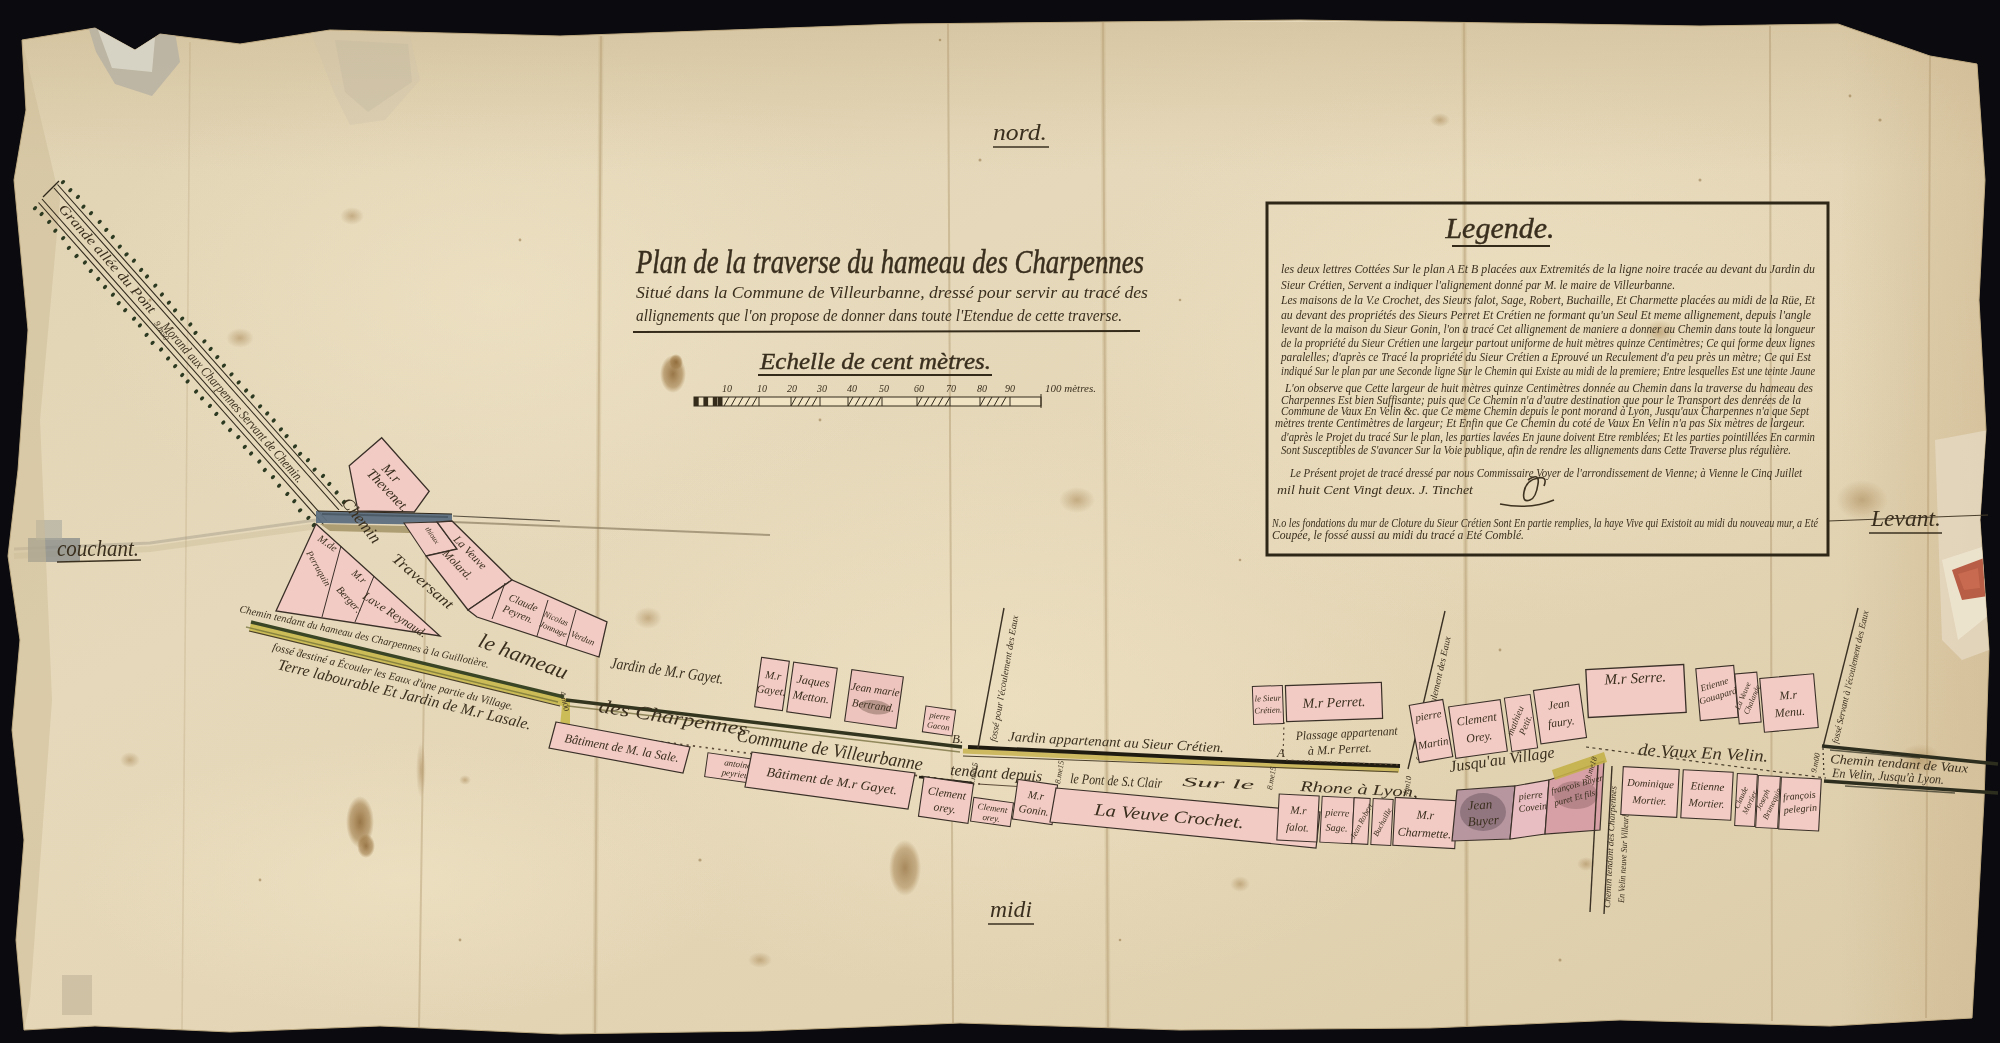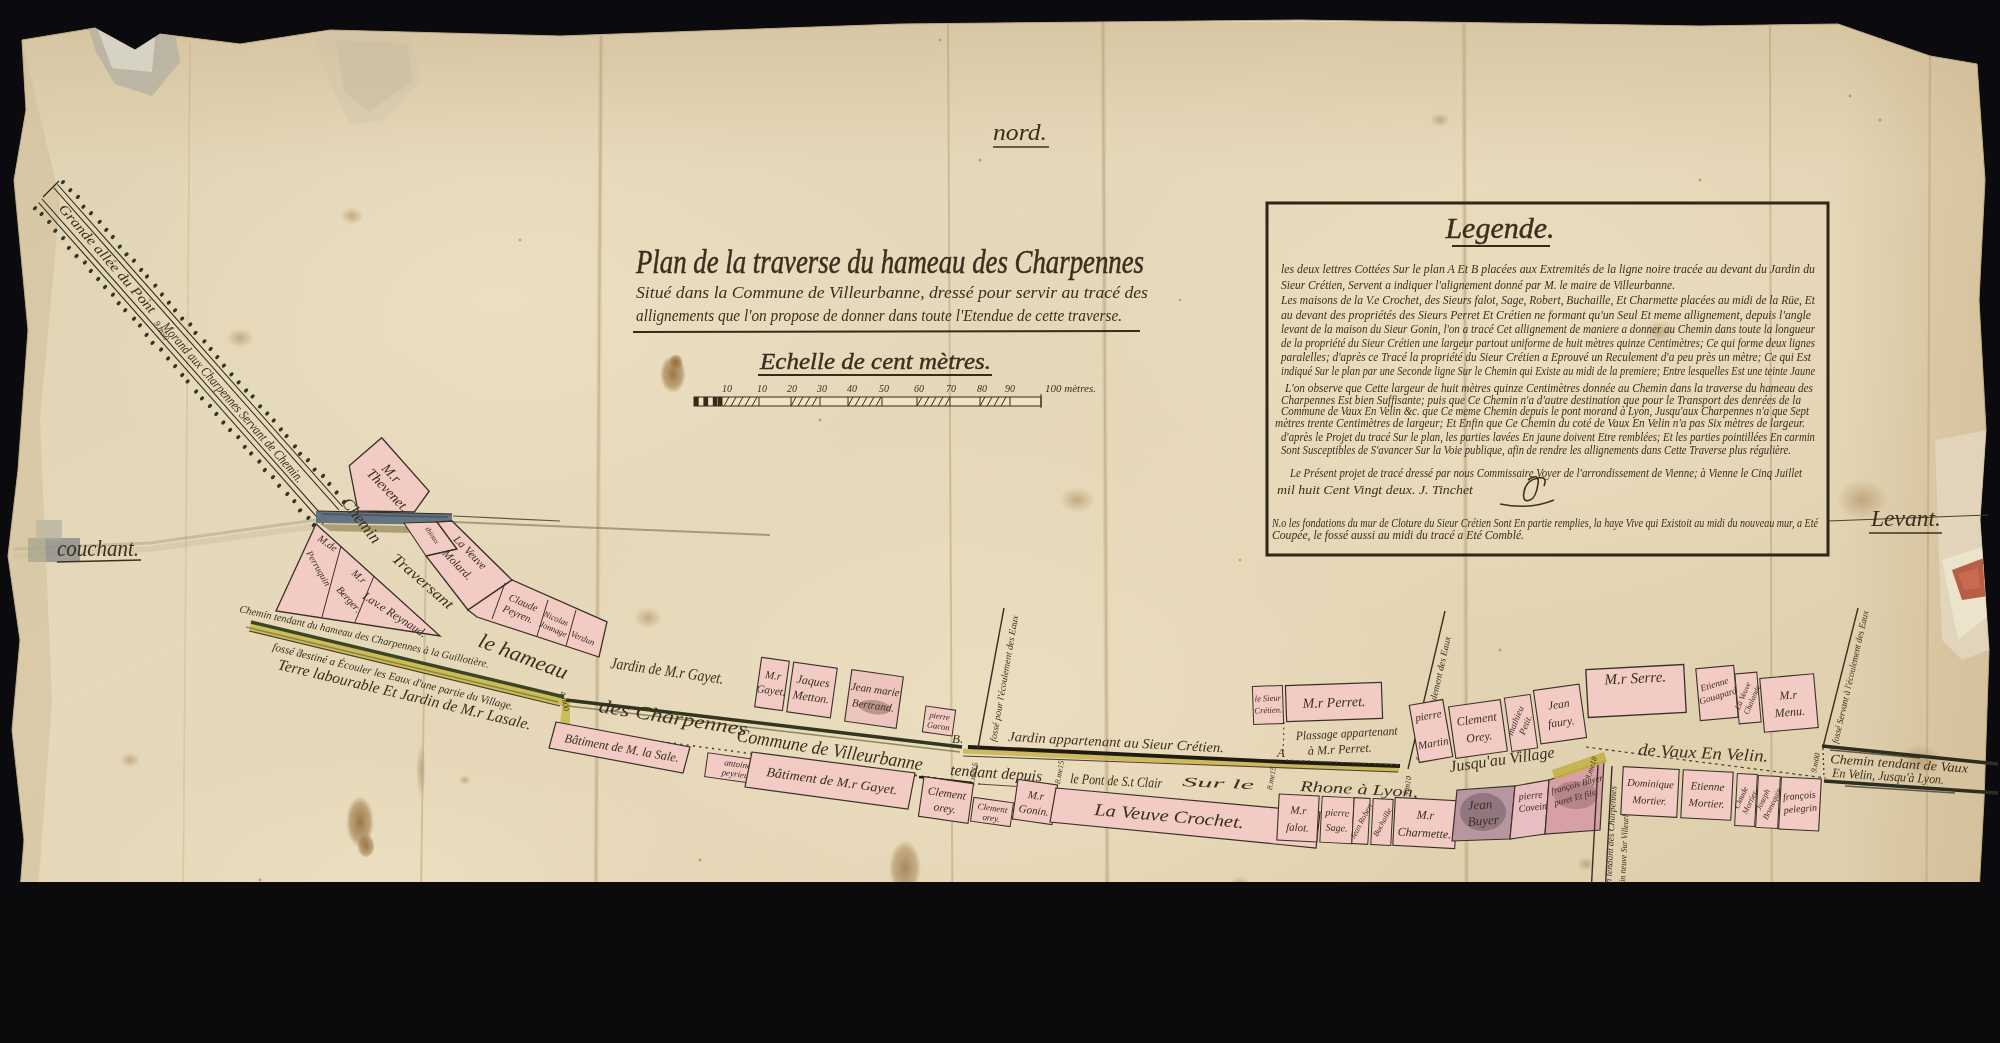--- a/index.html
+++ b/index.html
@@ -3,7 +3,7 @@
 <meta charset="utf-8">
 <style>
   html,body{margin:0;padding:0;background:#0b0b0e;} 
-  #stage{position:relative;width:2000px;height:882px;overflow:hidden;background:#0ea5e9;}
+  #stage{position:relative;width:2000px;height:1043px;overflow:hidden;background:#0ea5e9;}
   svg{display:block}
   text{font-family:"Liberation Serif",serif;fill:#3a2f1e;}
 </style>

